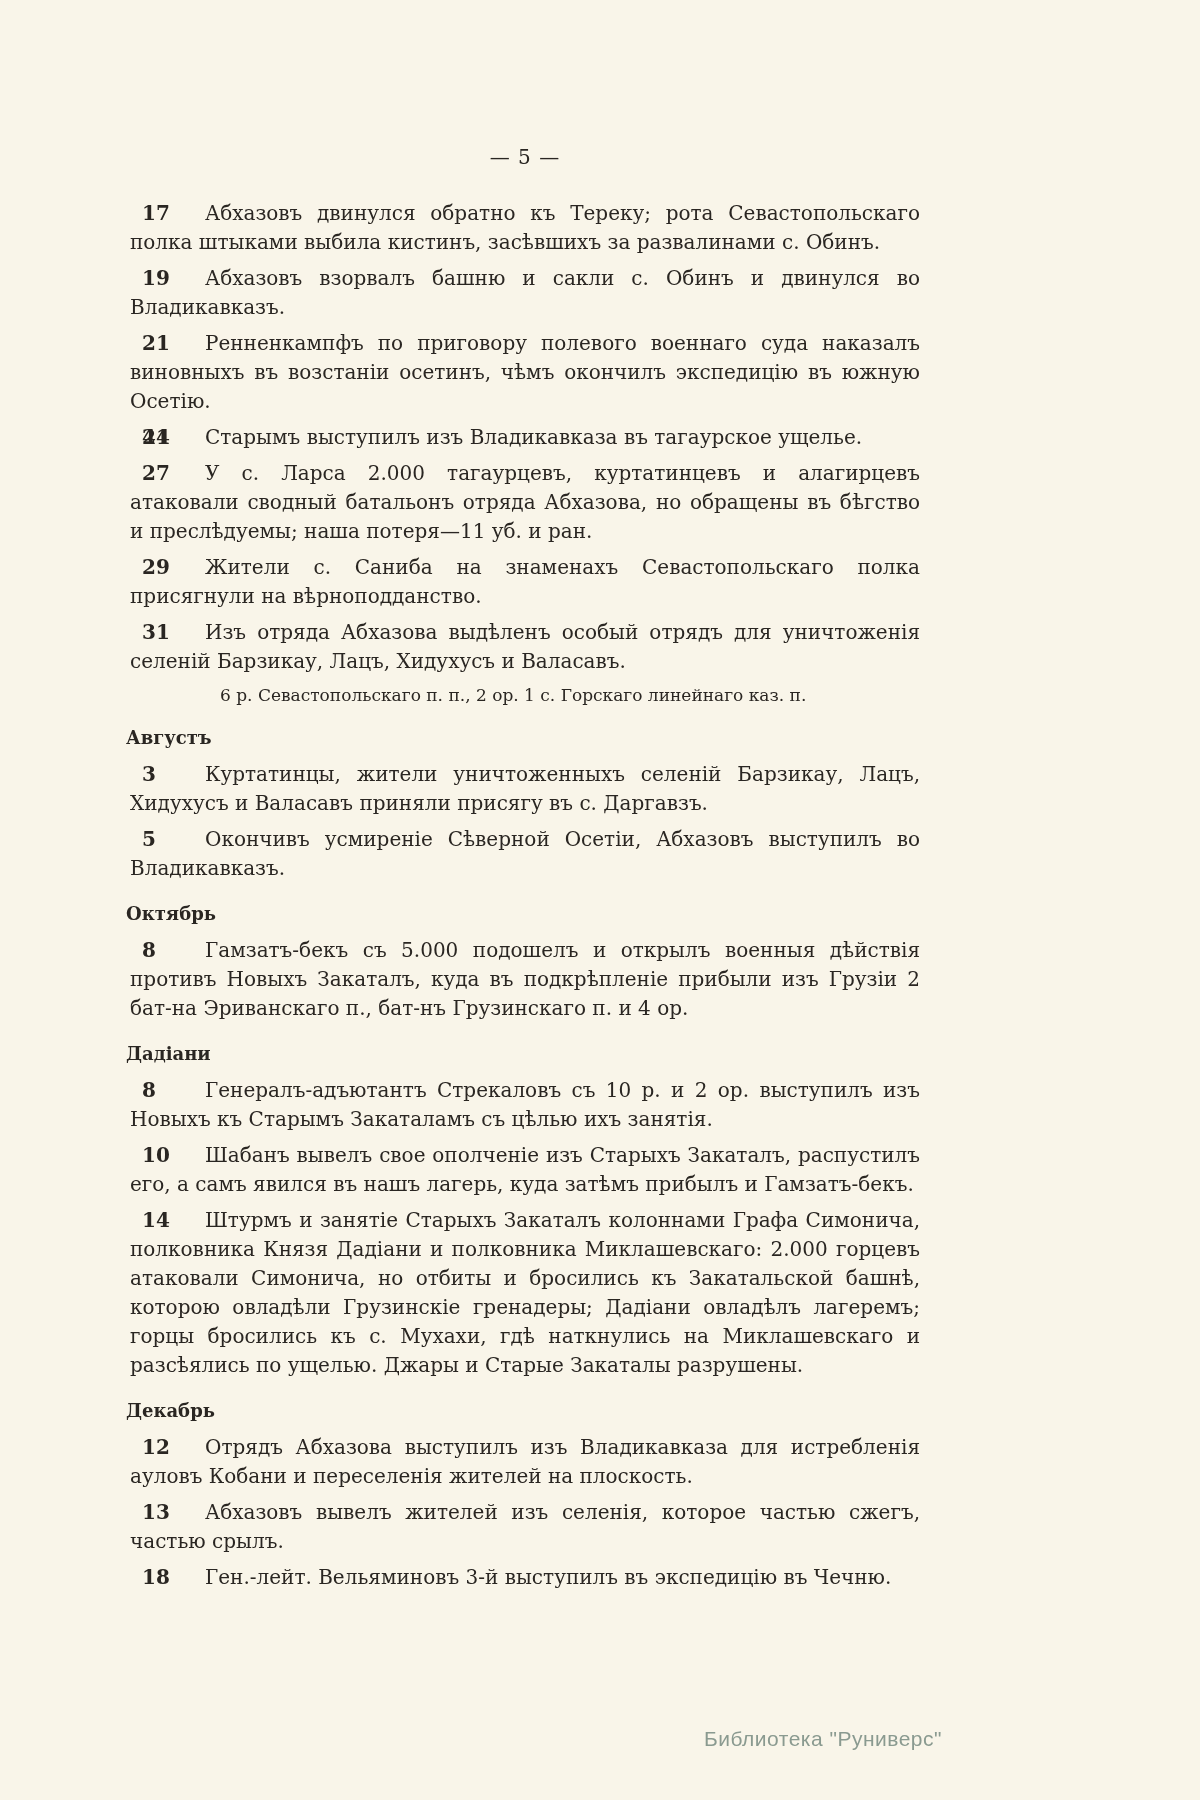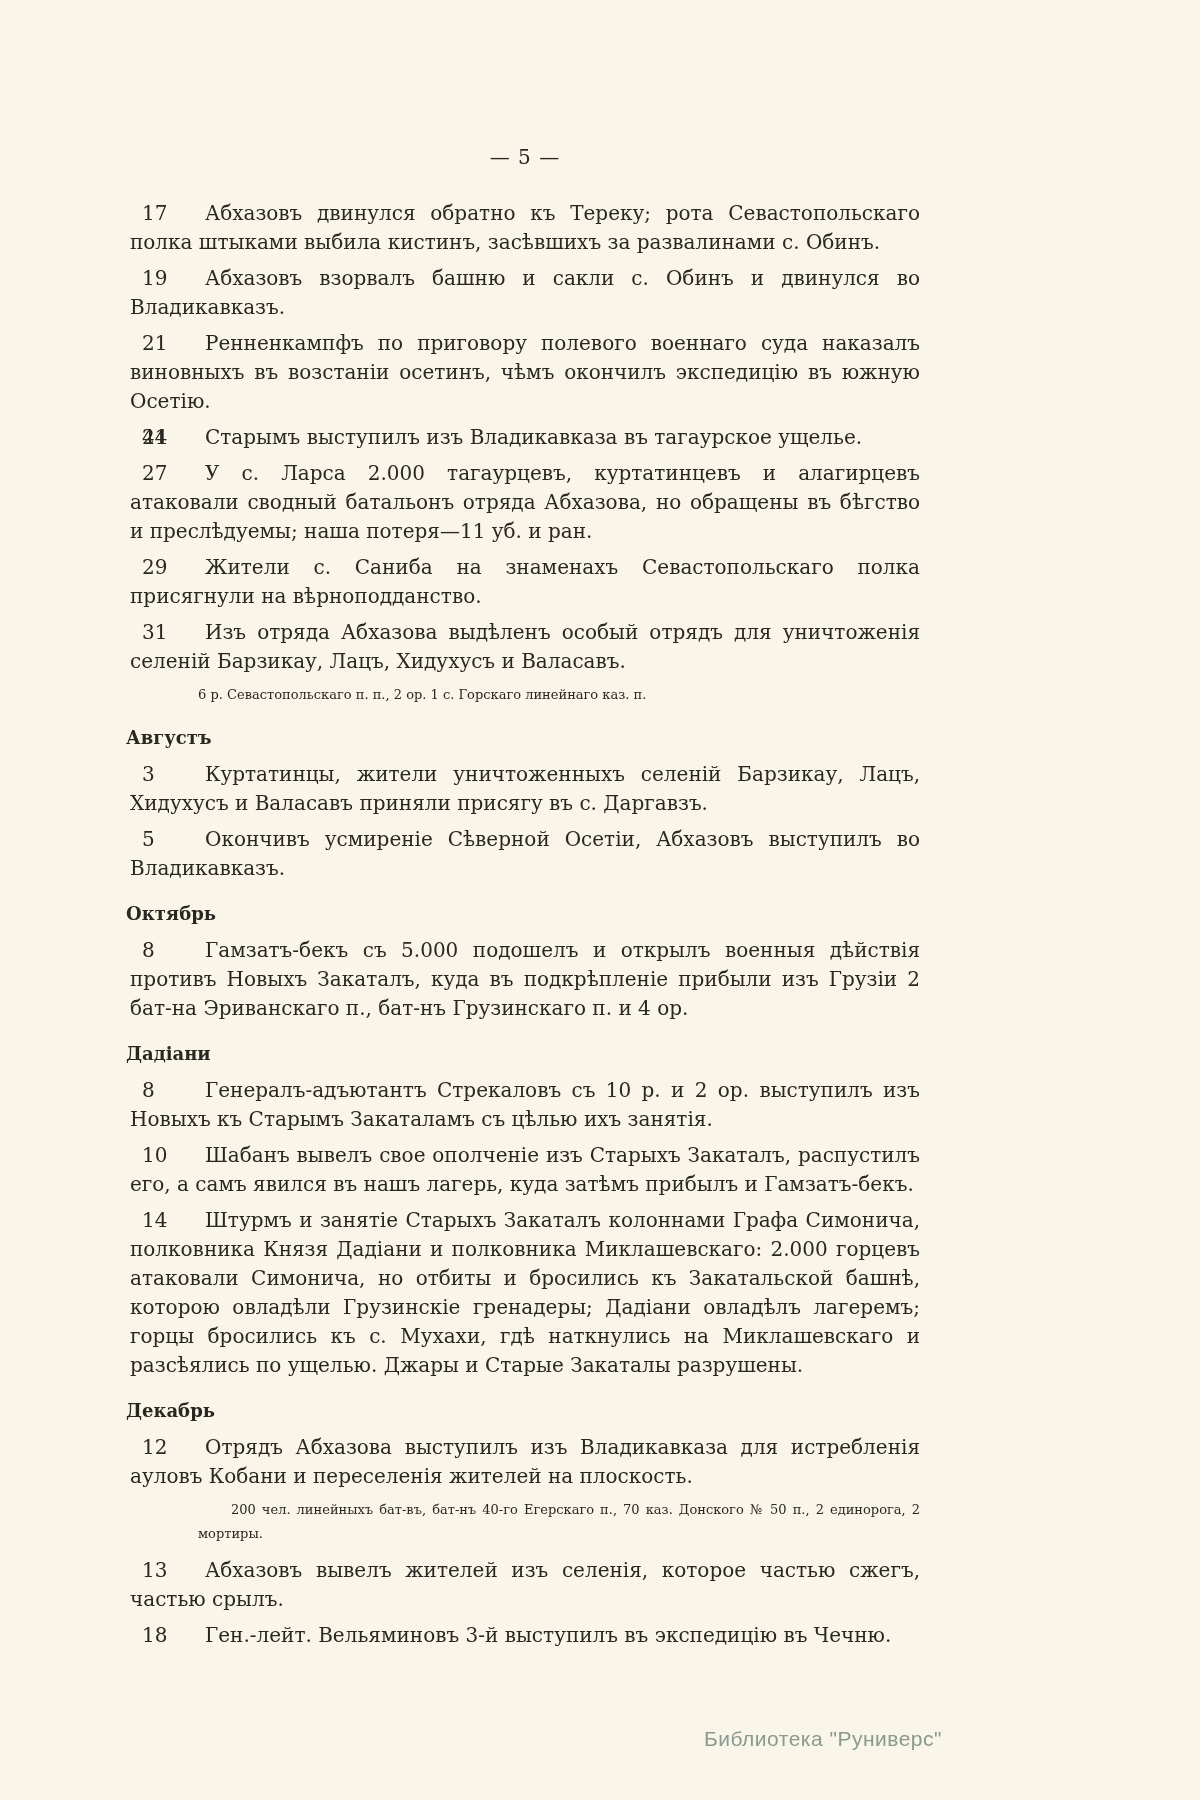--- a/index.html
+++ b/index.html
@@ -51,7 +51,7 @@
     top:0;
     width:42px;
     text-align:left;
-    font-weight:400;
+    font-weight:700;
     text-indent:0;
   }
   .note{

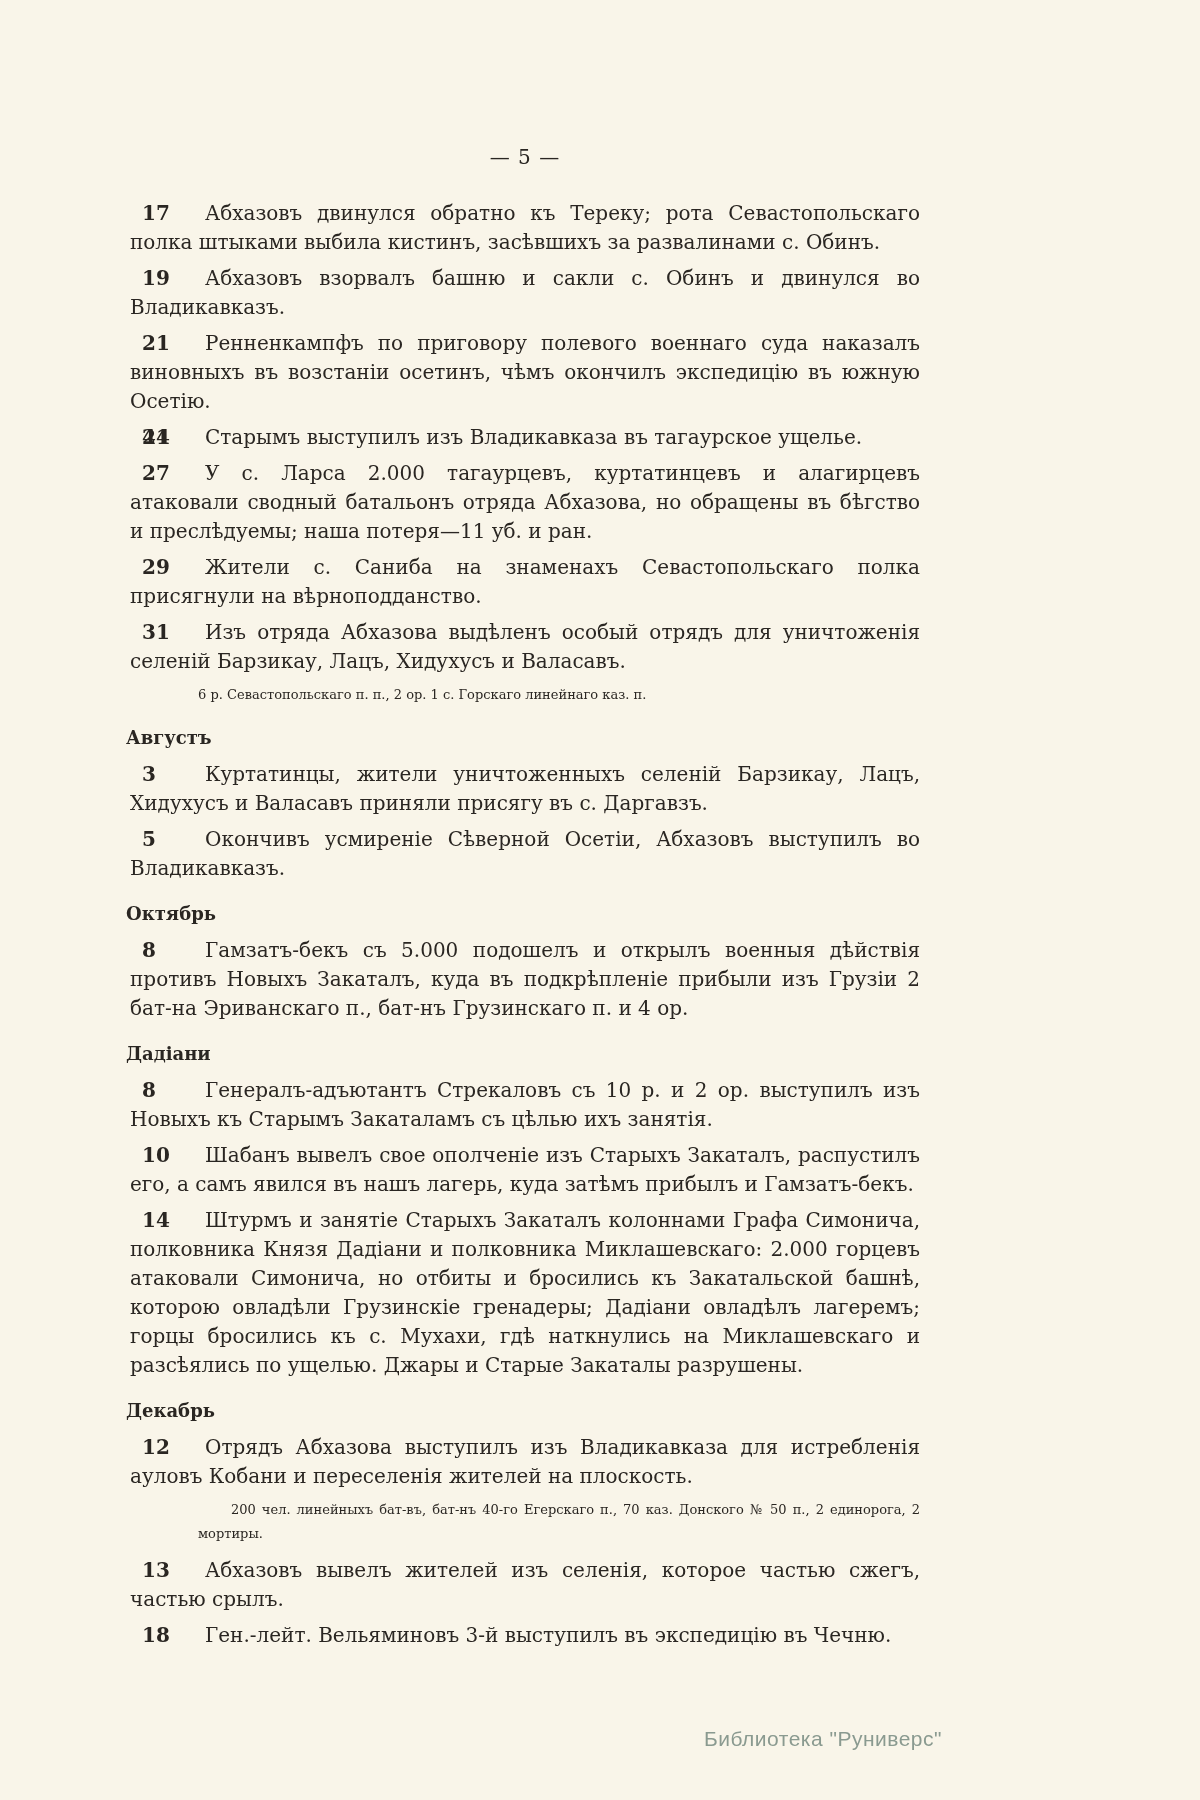--- a/index.html
+++ b/index.html
@@ -55,10 +55,10 @@
     text-indent:0;
   }
   .note{
-    font-size:13px;
+    font-size:17px;
     line-height:24px;
     text-align:justify;
-    margin:2px 0 10px 68px;
+    margin:2px 0 10px 90px;
   }
   .note.indented{
     text-indent:33px;

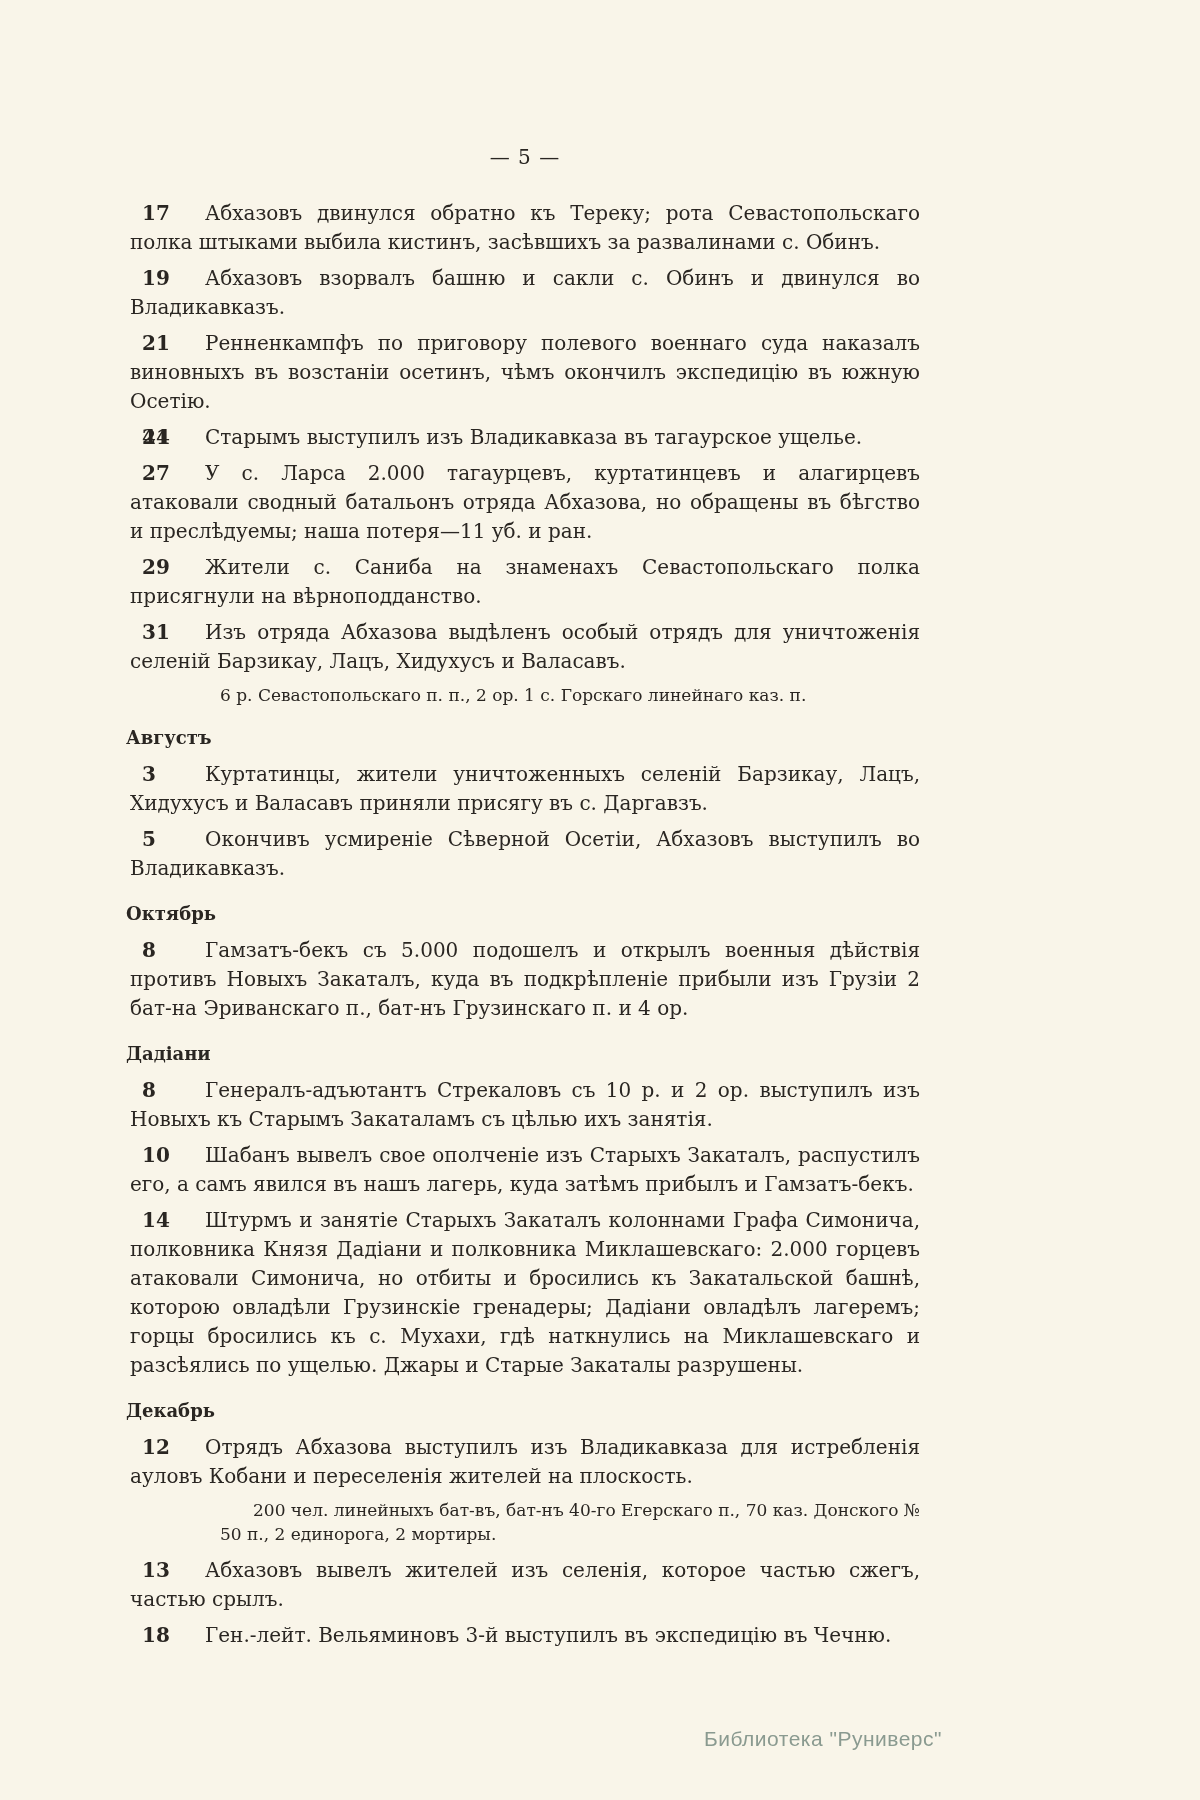--- a/index.html
+++ b/index.html
@@ -158,7 +158,6 @@
         <span class="date">12</span>
         <span>Отрядъ Абхазова выступилъ изъ Владикавказа для истребленія ауловъ Кобани и переселенія жителей на плоскость.</span>
       </div>
-      <p class="note indented">200 чел. линейныхъ бат-въ, бат-нъ 40-го Егерскаго п., 70 каз. Донского № 50 п., 2 единорога, 2 мортиры.</p>
       <div class="entry">
         <span class="date">13</span>
         <span>Абхазовъ вывелъ жителей изъ селенія, которое частью сжегъ, частью срылъ.</span>

